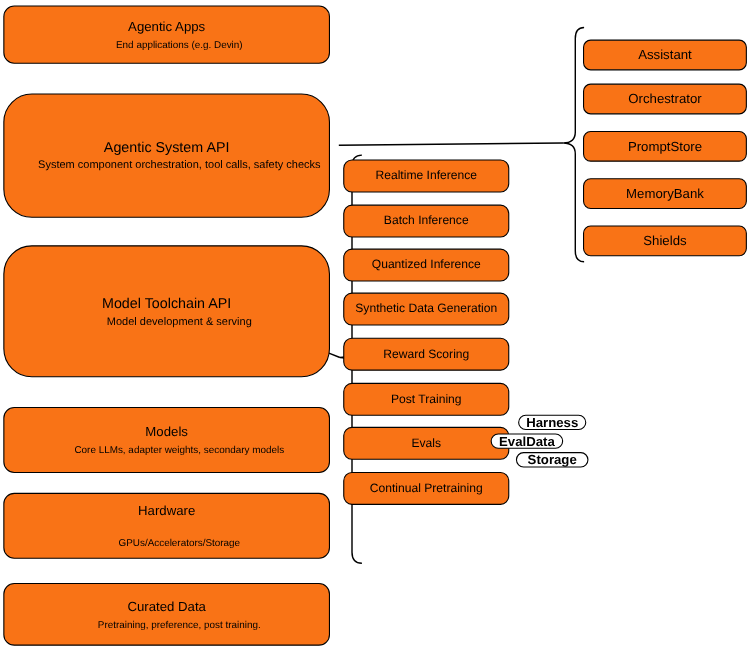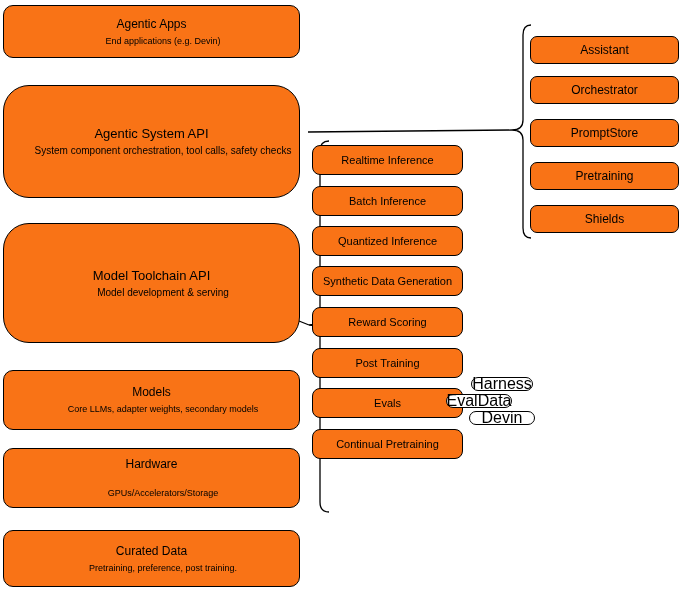--- a/index.html
+++ b/index.html
@@ -145,7 +145,7 @@
     <span>PromptStore</span>
   </div>
   <div class="box rbox" style="top:162px;">
-    <span>Pretraining</span>
+    <span>MemoryBank</span>
   </div>
   <div class="box rbox" style="top:205px;">
     <span>Shields</span>

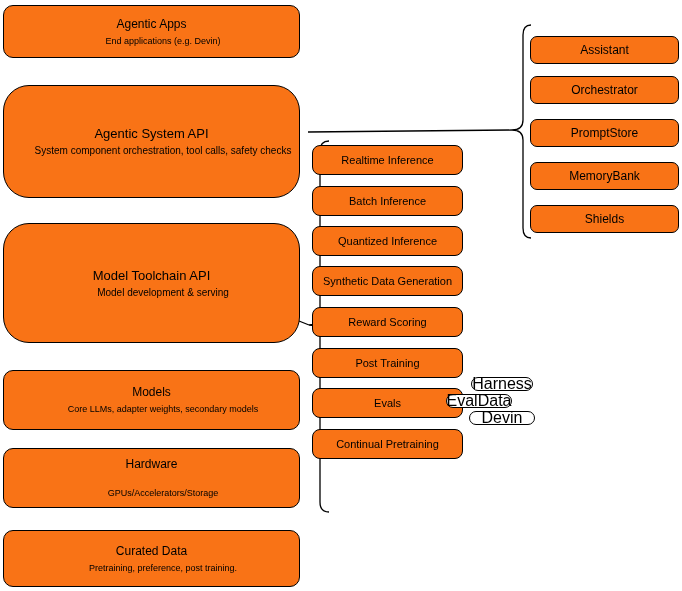--- a/index.html
+++ b/index.html
@@ -51,11 +51,12 @@
     border: 1px solid #000000;
     border-radius: 8px;
     height: 14px;
-    font-size: 16px;
+    font-size: 12px;
     line-height: 12px;
     display: flex;
     align-items: center;
     justify-content: center;
+    font-weight: bold;
   }
 </style>
 </head>

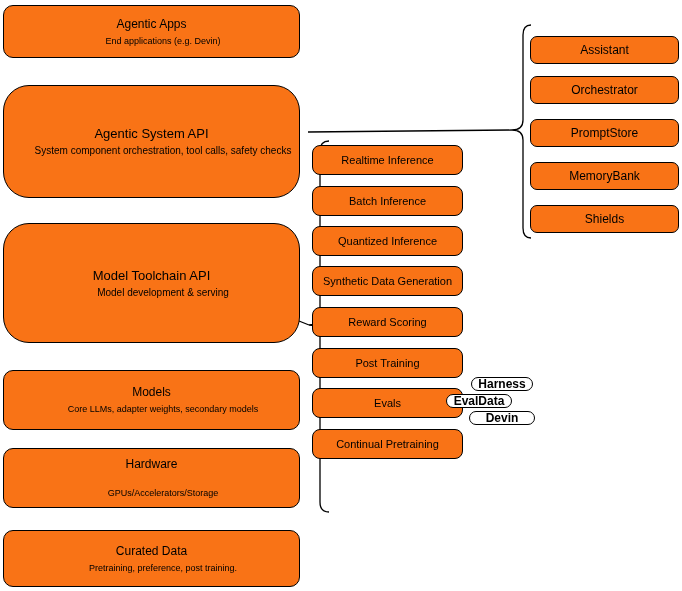--- a/index.html
+++ b/index.html
@@ -133,7 +133,7 @@
     <span>EvalData</span>
   </div>
   <div class="pill" style="left:469px;top:411px;width:66px;">
-    <span>Devin</span>
+    <span>Storage</span>
   </div>
 
   <div class="box rbox" style="top:36px;">

